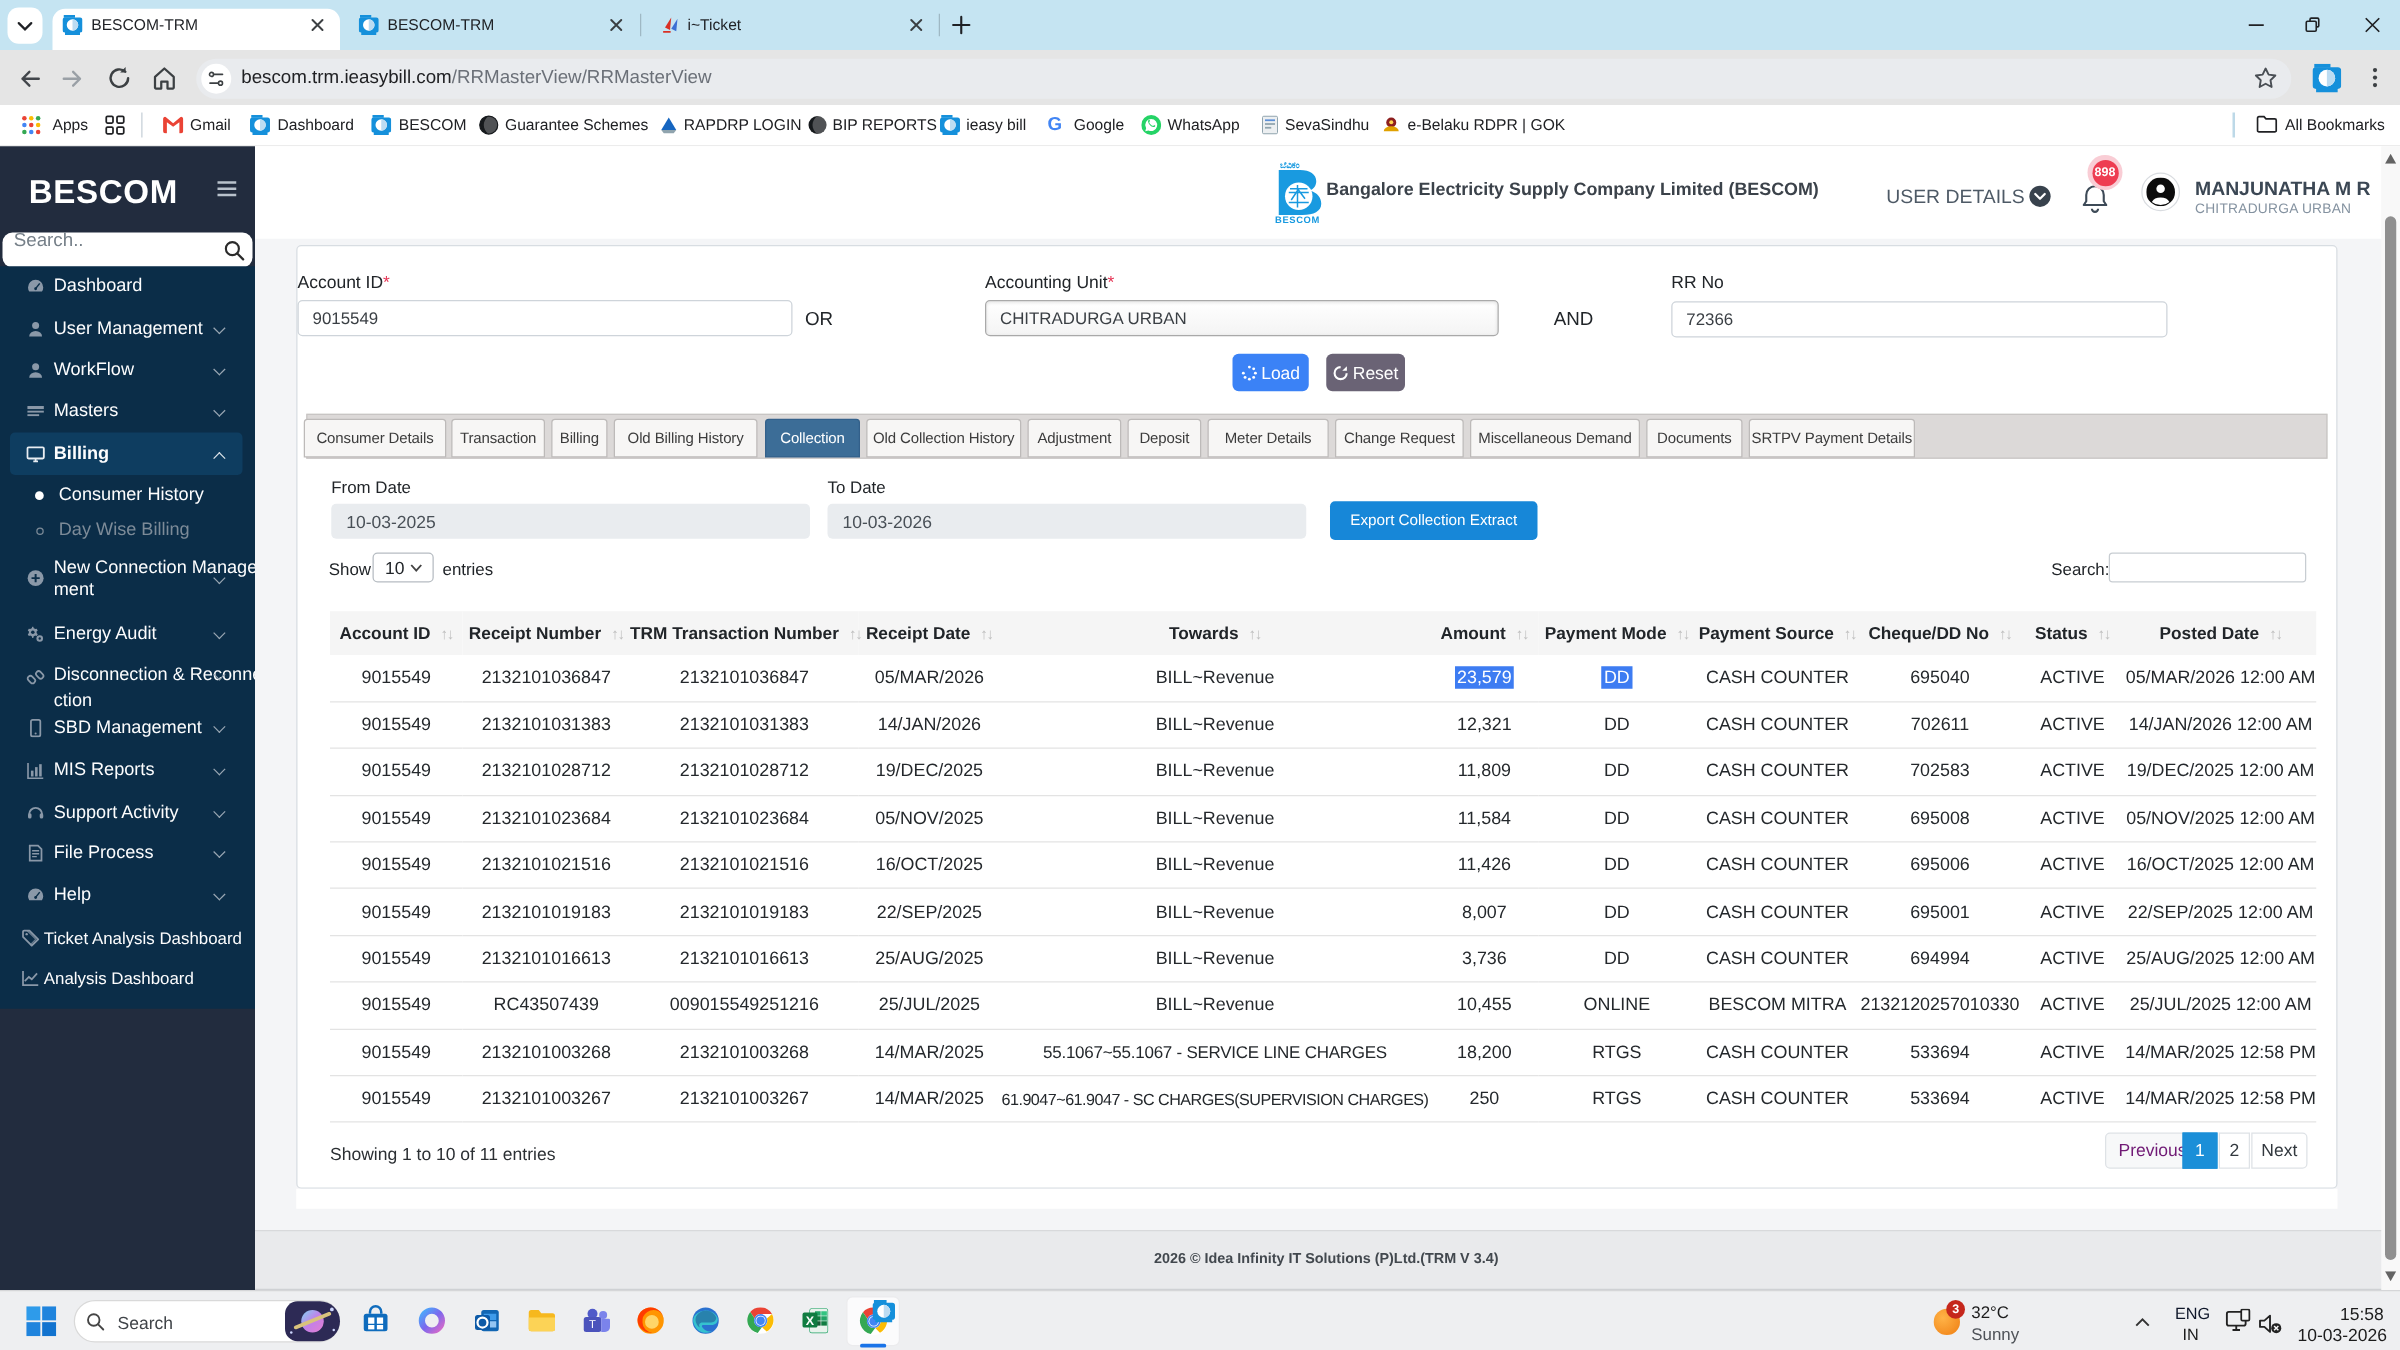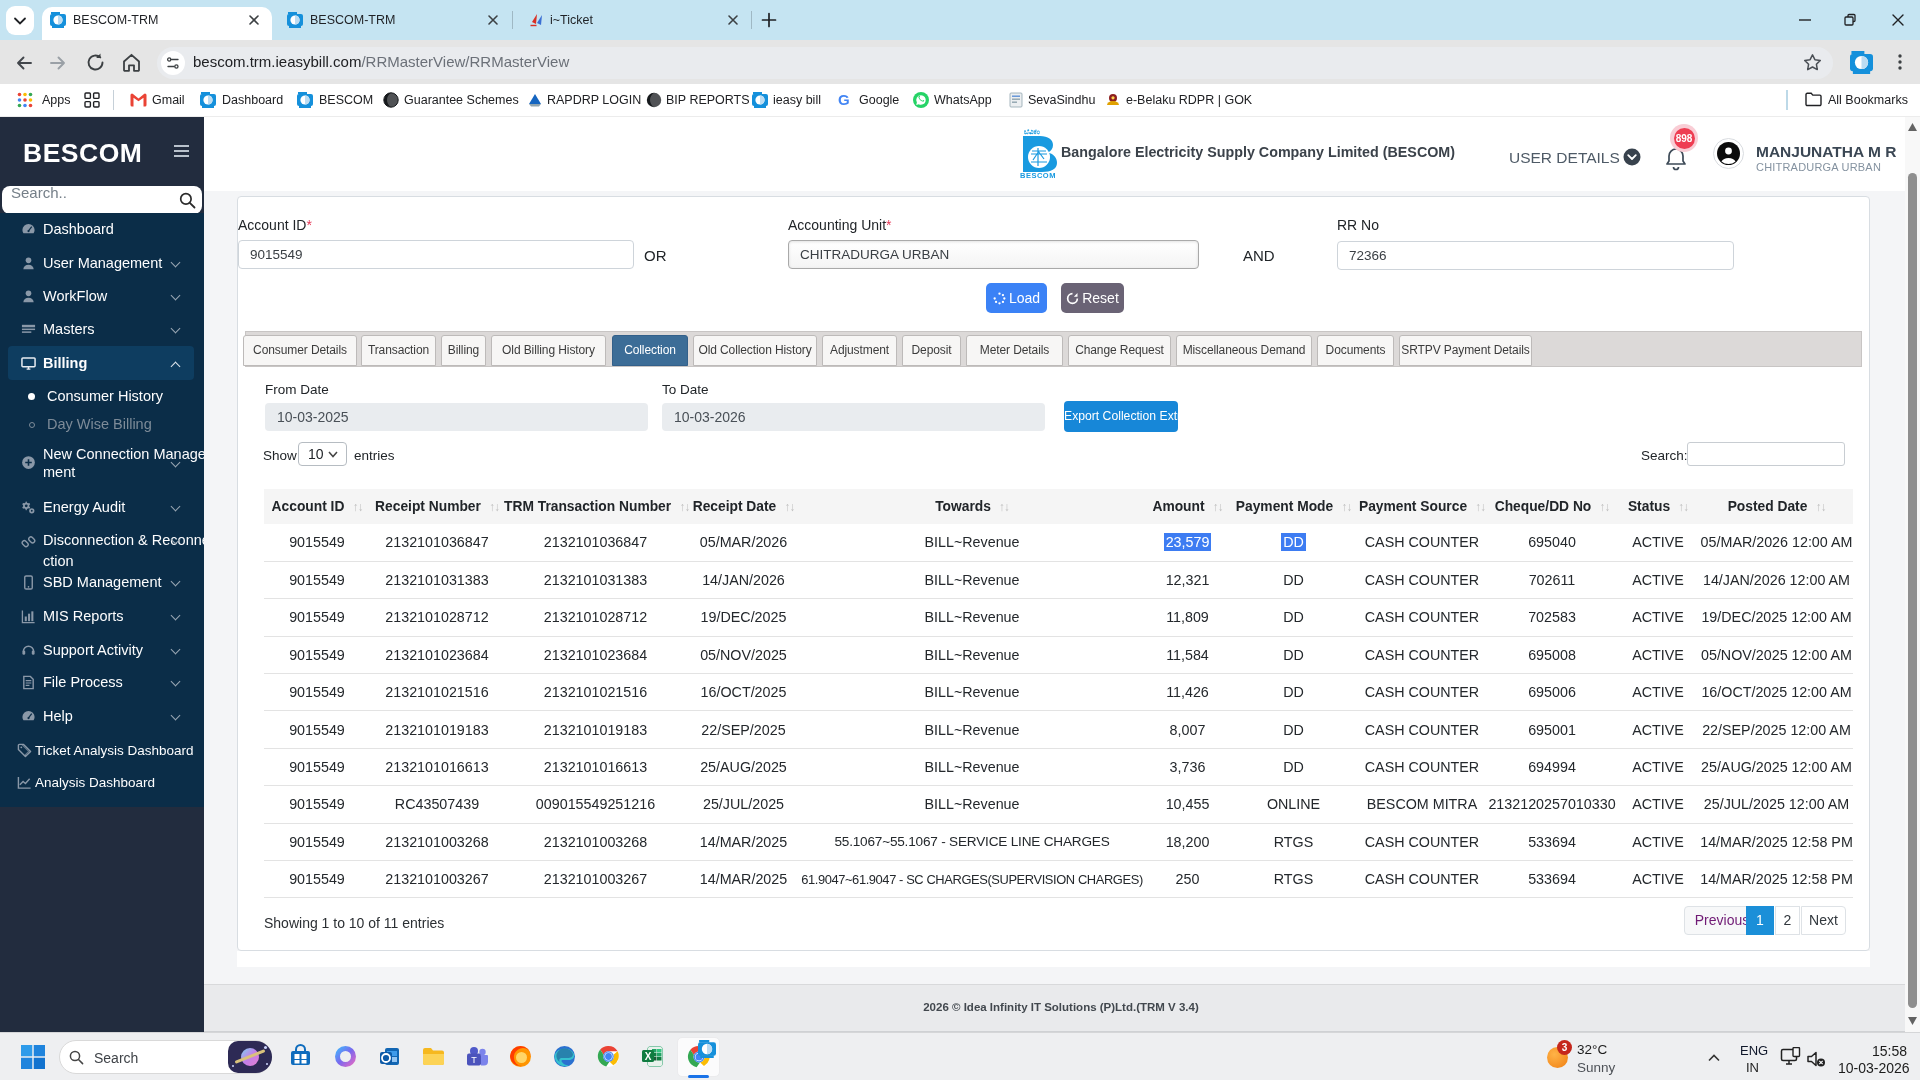--- a/index.html
+++ b/index.html
@@ -477,7 +477,7 @@
   <div class="gray-inp" style="left:61px;top:212px;width:383px;">10-03-2025</div>
   <div class="abs" style="left:458px;top:191px;font-size:13.5px;color:#212529;">To Date</div>
   <div class="gray-inp" style="left:458px;top:212px;width:383px;">10-03-2026</div>
-  <div class="btn" style="left:860px;top:210px;width:114px;height:31px;background:#1787d8;line-height:31px;font-size:12.2px;white-space:nowrap;">Export Collection Extract</div>
+  <div class="btn" style="left:860px;top:210px;width:166px;height:31px;background:#1787d8;line-height:31px;font-size:12.2px;white-space:nowrap;">Export Collection Extract</div>
 
   <div class="abs" style="left:59px;top:257px;font-size:13.5px;color:#212529;">Show</div>
   <div class="abs" style="left:94px;top:251px;width:49px;height:24px;border:1px solid #b6bcc2;border-radius:4px;background:#fff;"></div>

